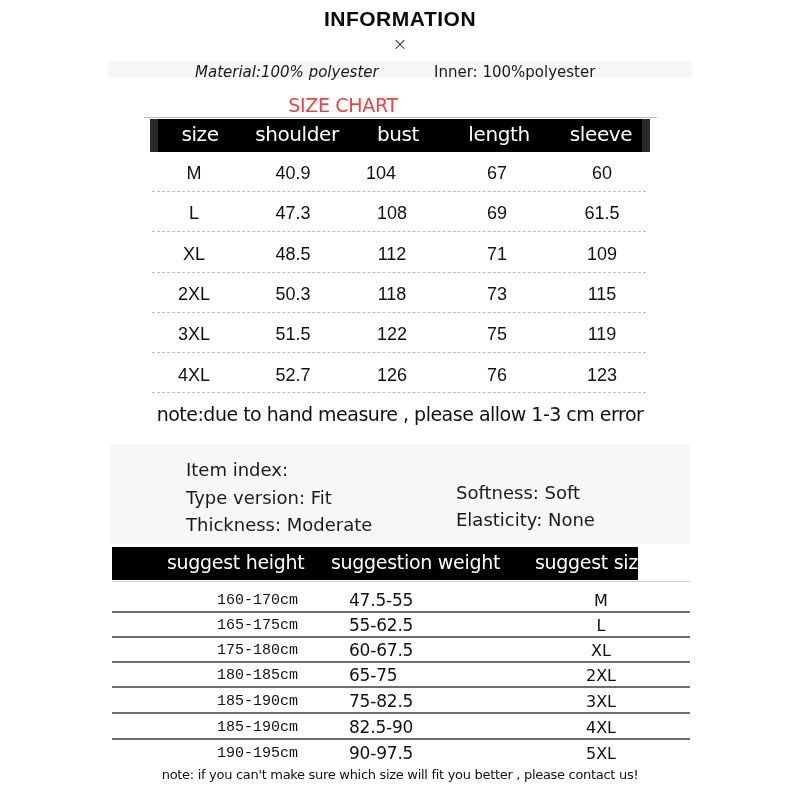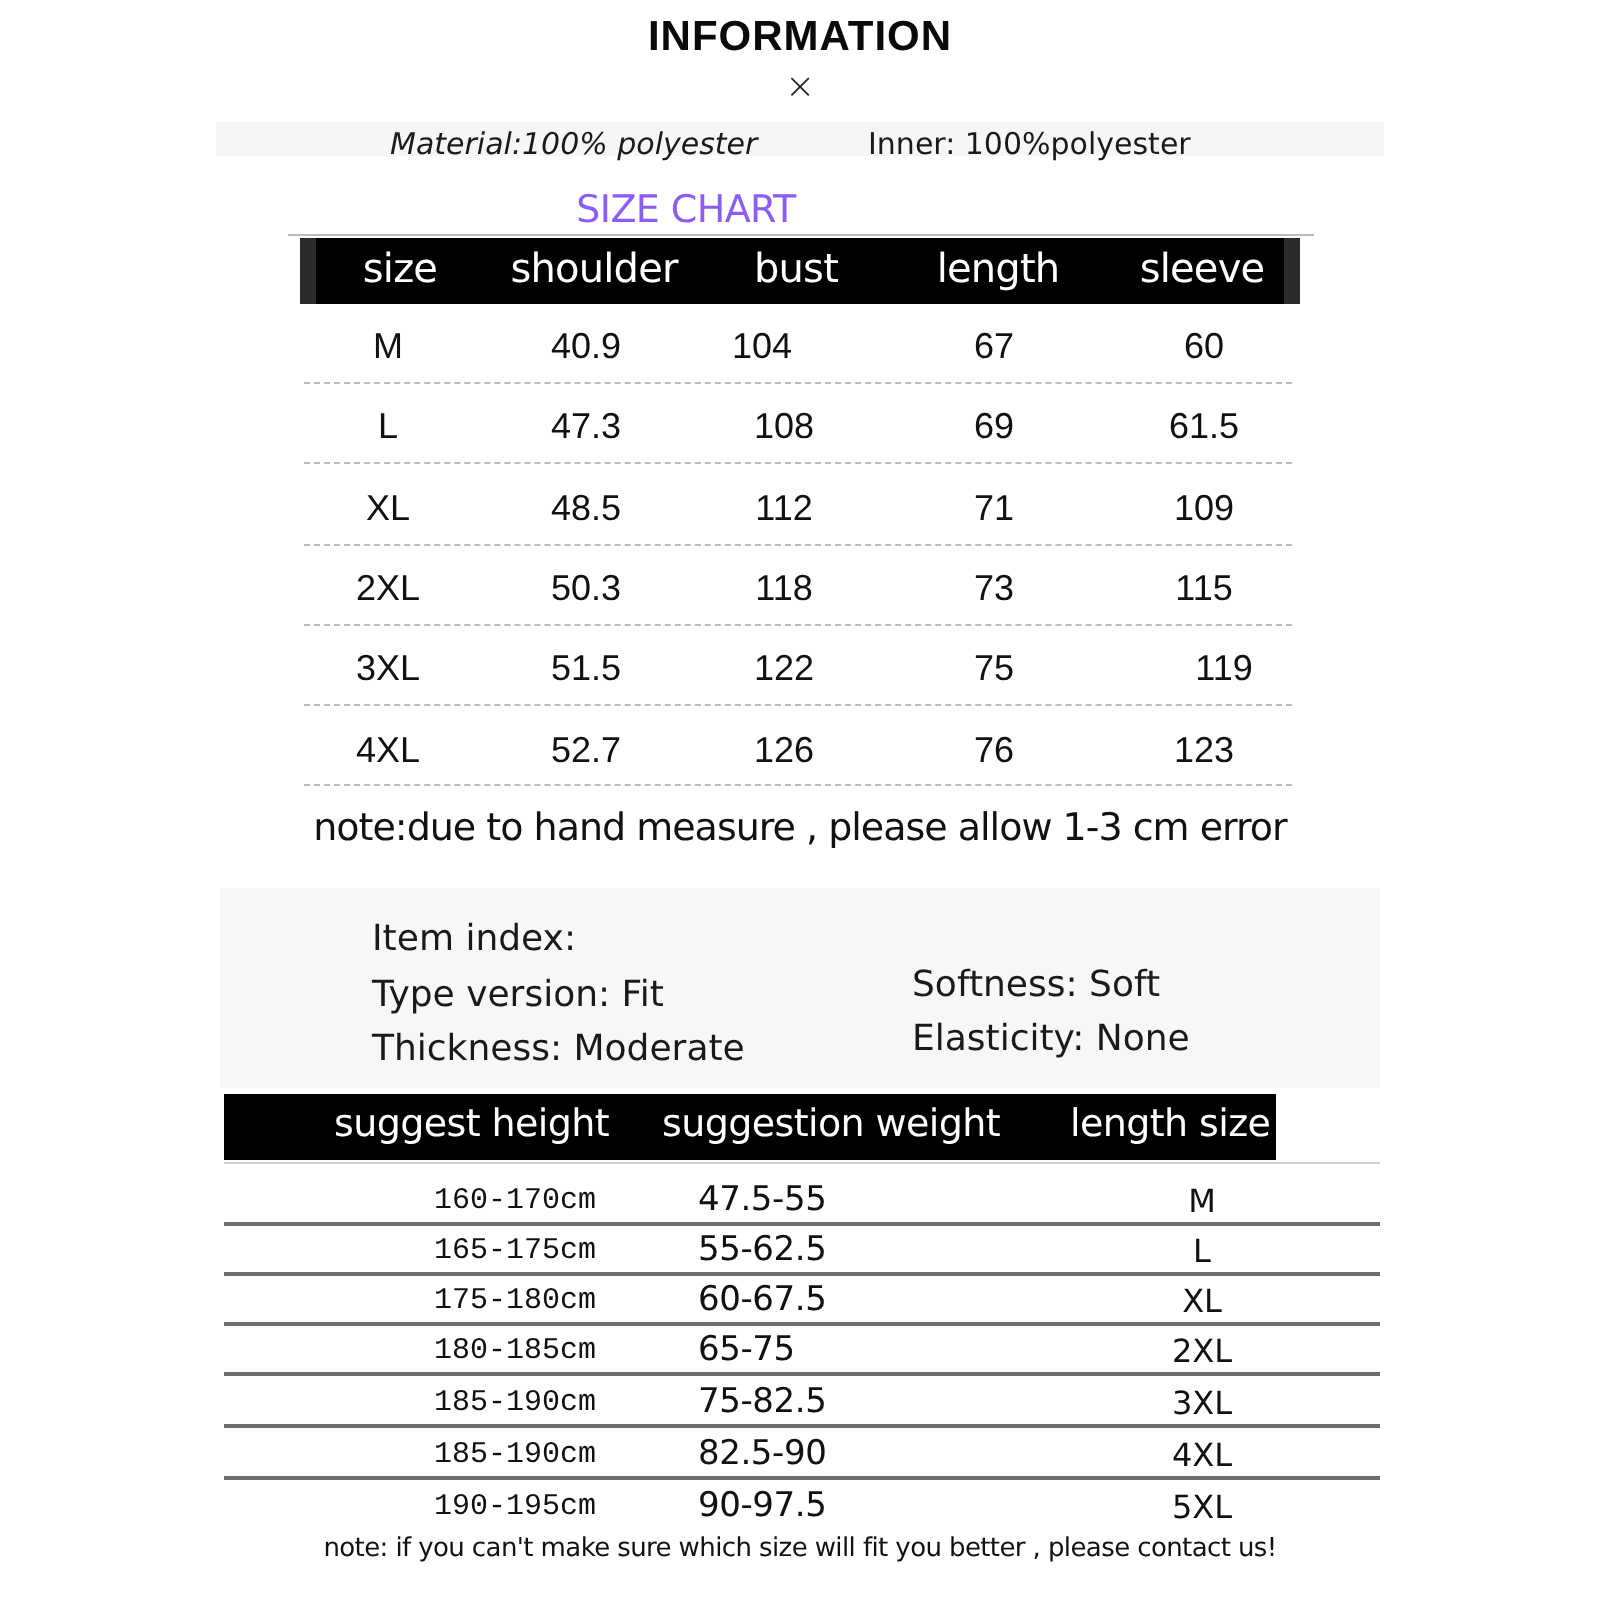--- a/index.html
+++ b/index.html
@@ -11,7 +11,7 @@
     .material { left: 0; width: 800px; top: 63px; font-size: 15px; color: #1a1a1a; }
     .material .m1 { position: absolute; left: 195px; font-style: italic; }
     .material .m2 { position: absolute; left: 434px; }
-    .size-chart-title { left: 0; width: 686px; top: 94px; text-align: center; font-size: 19px; color: #8b5cf6; letter-spacing: -0.3px; }
+    .size-chart-title { left: 0; width: 686px; top: 94px; text-align: center; font-size: 19px; color: #ef4444; letter-spacing: -0.3px; }
     .size-chart-line { left: 144px; top: 117px; width: 513px; height: 1px; background: #bbb; }
 
     .sc-header { left: 150px; top: 119px; width: 500px; height: 33px; background: #000; border-left: 8px solid #2b2b2b; border-right: 8px solid #2b2b2b; box-sizing: border-box; }

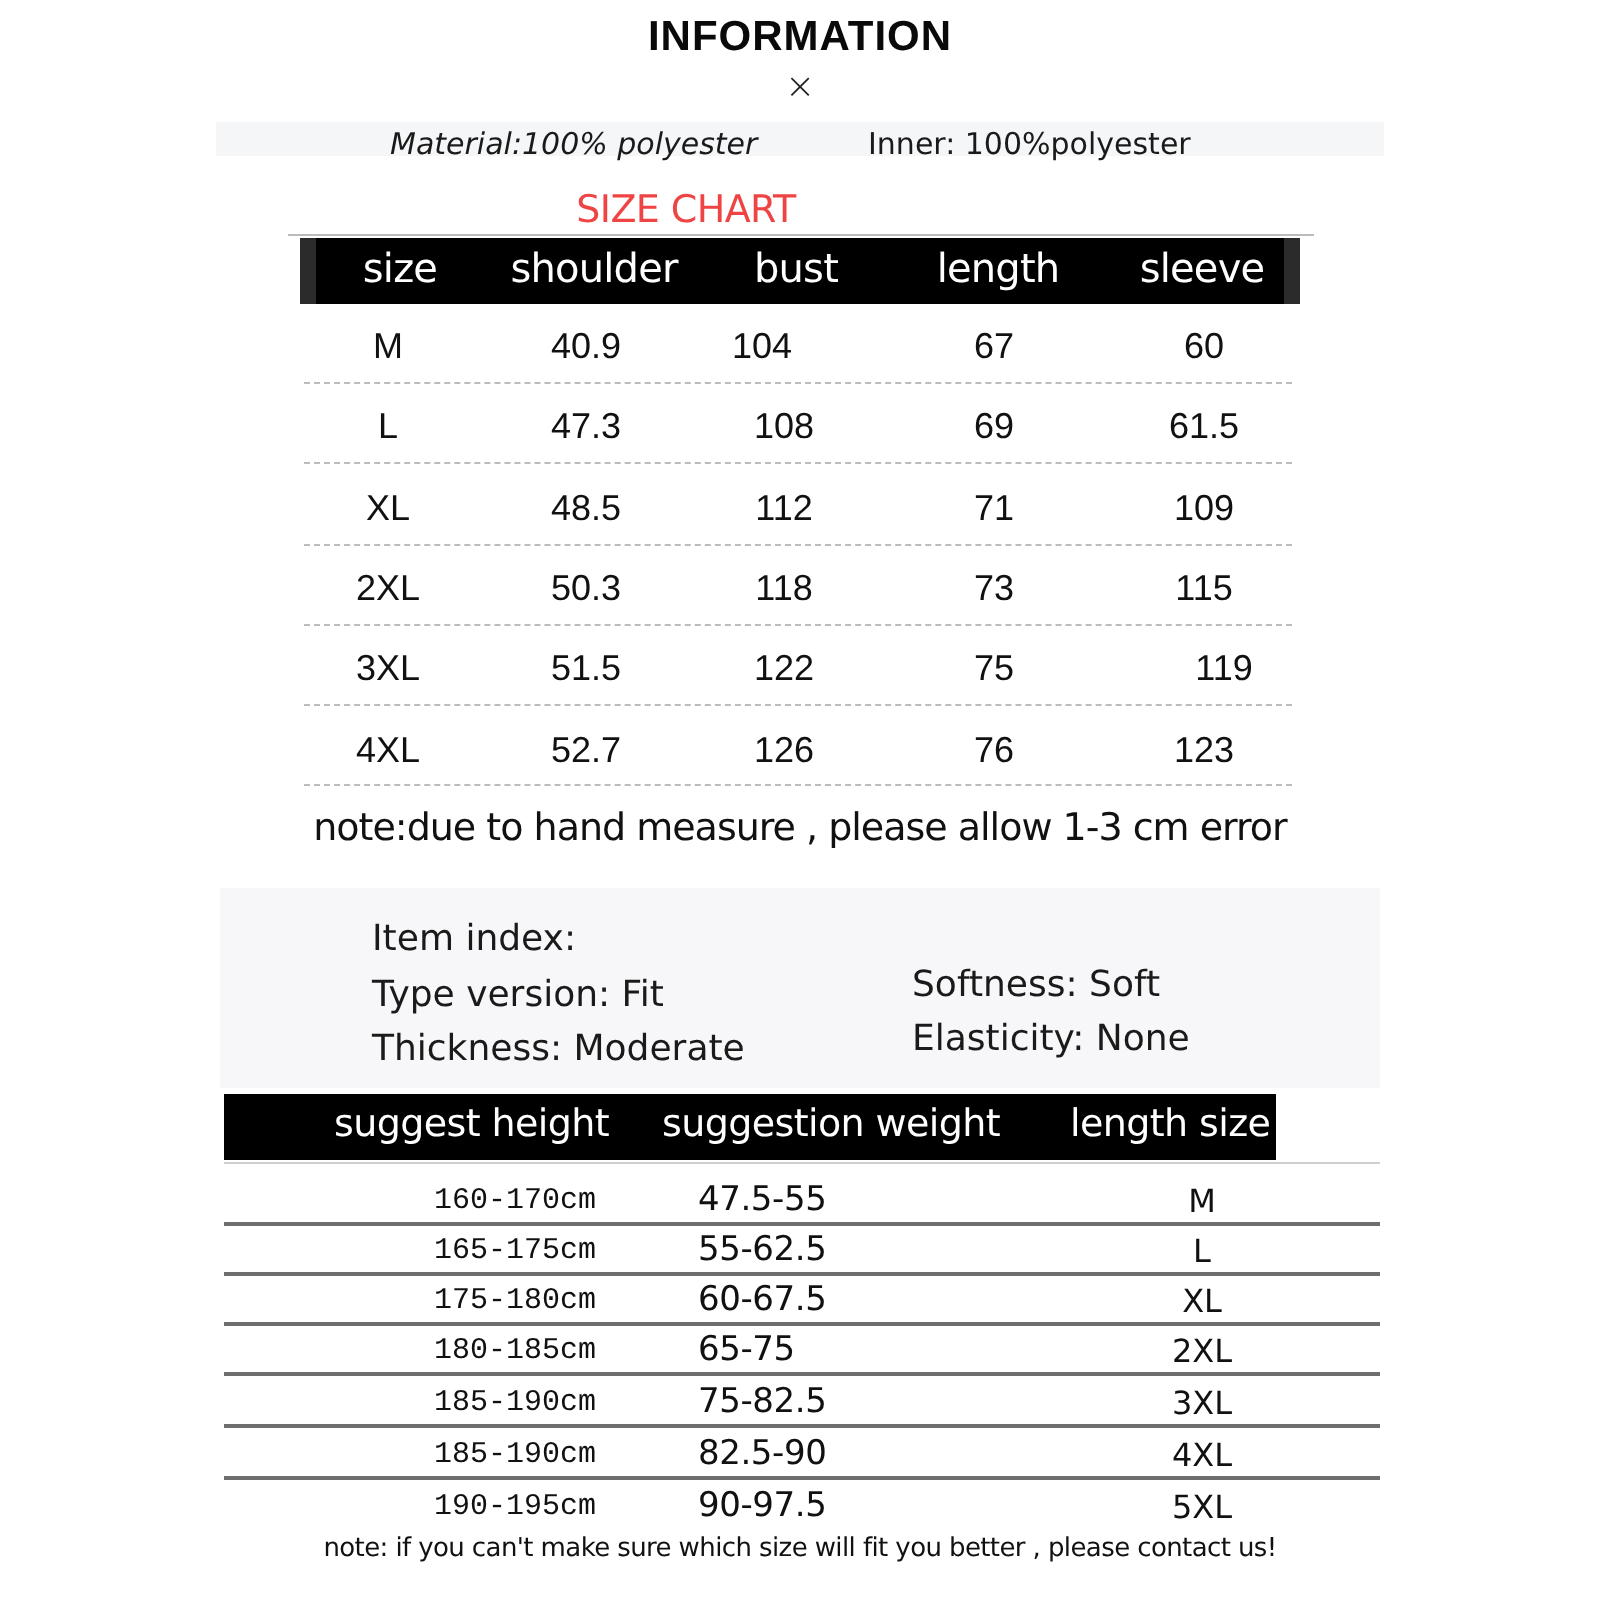--- a/index.html
+++ b/index.html
@@ -100,7 +100,7 @@
   <span style="left:141px">51.5</span>
   <span style="left:240px">122</span>
   <span style="left:345px">75</span>
-  <span style="left:460px">119</span>
+  <span style="left:450px">119</span>
 </div>
 <div class="sc-sep" style="top:352px"></div>
 

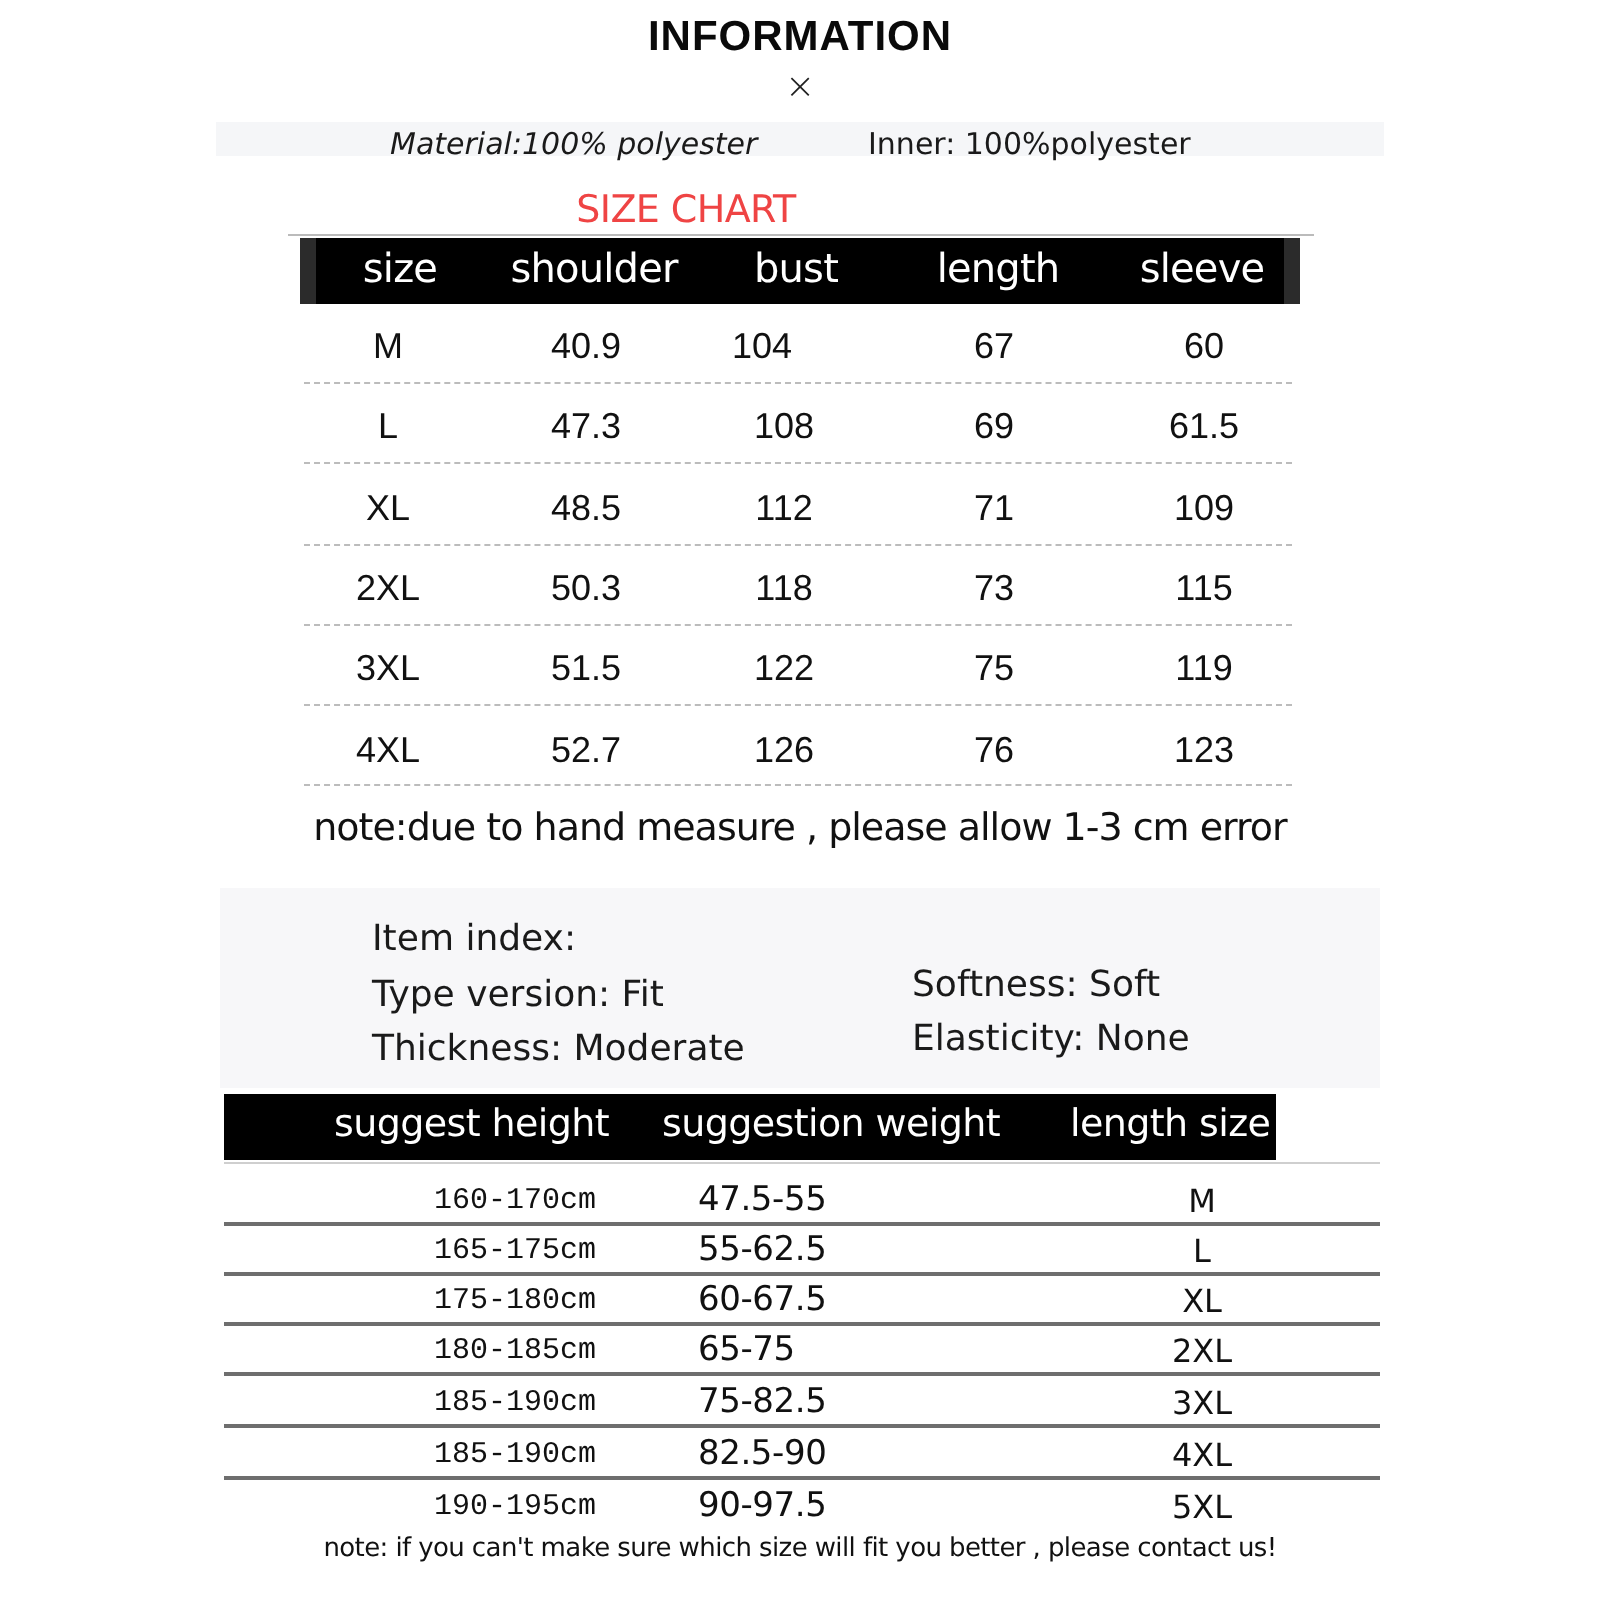--- a/index.html
+++ b/index.html
@@ -125,7 +125,7 @@
 <div class="abs sg-header">
   <span style="left:55px">suggest height</span>
   <span style="left:219px">suggestion weight</span>
-  <span style="left:423px">length size</span>
+  <span style="left:423px">suggest size</span>
 </div>
 <div class="abs sg-top"></div>
 

